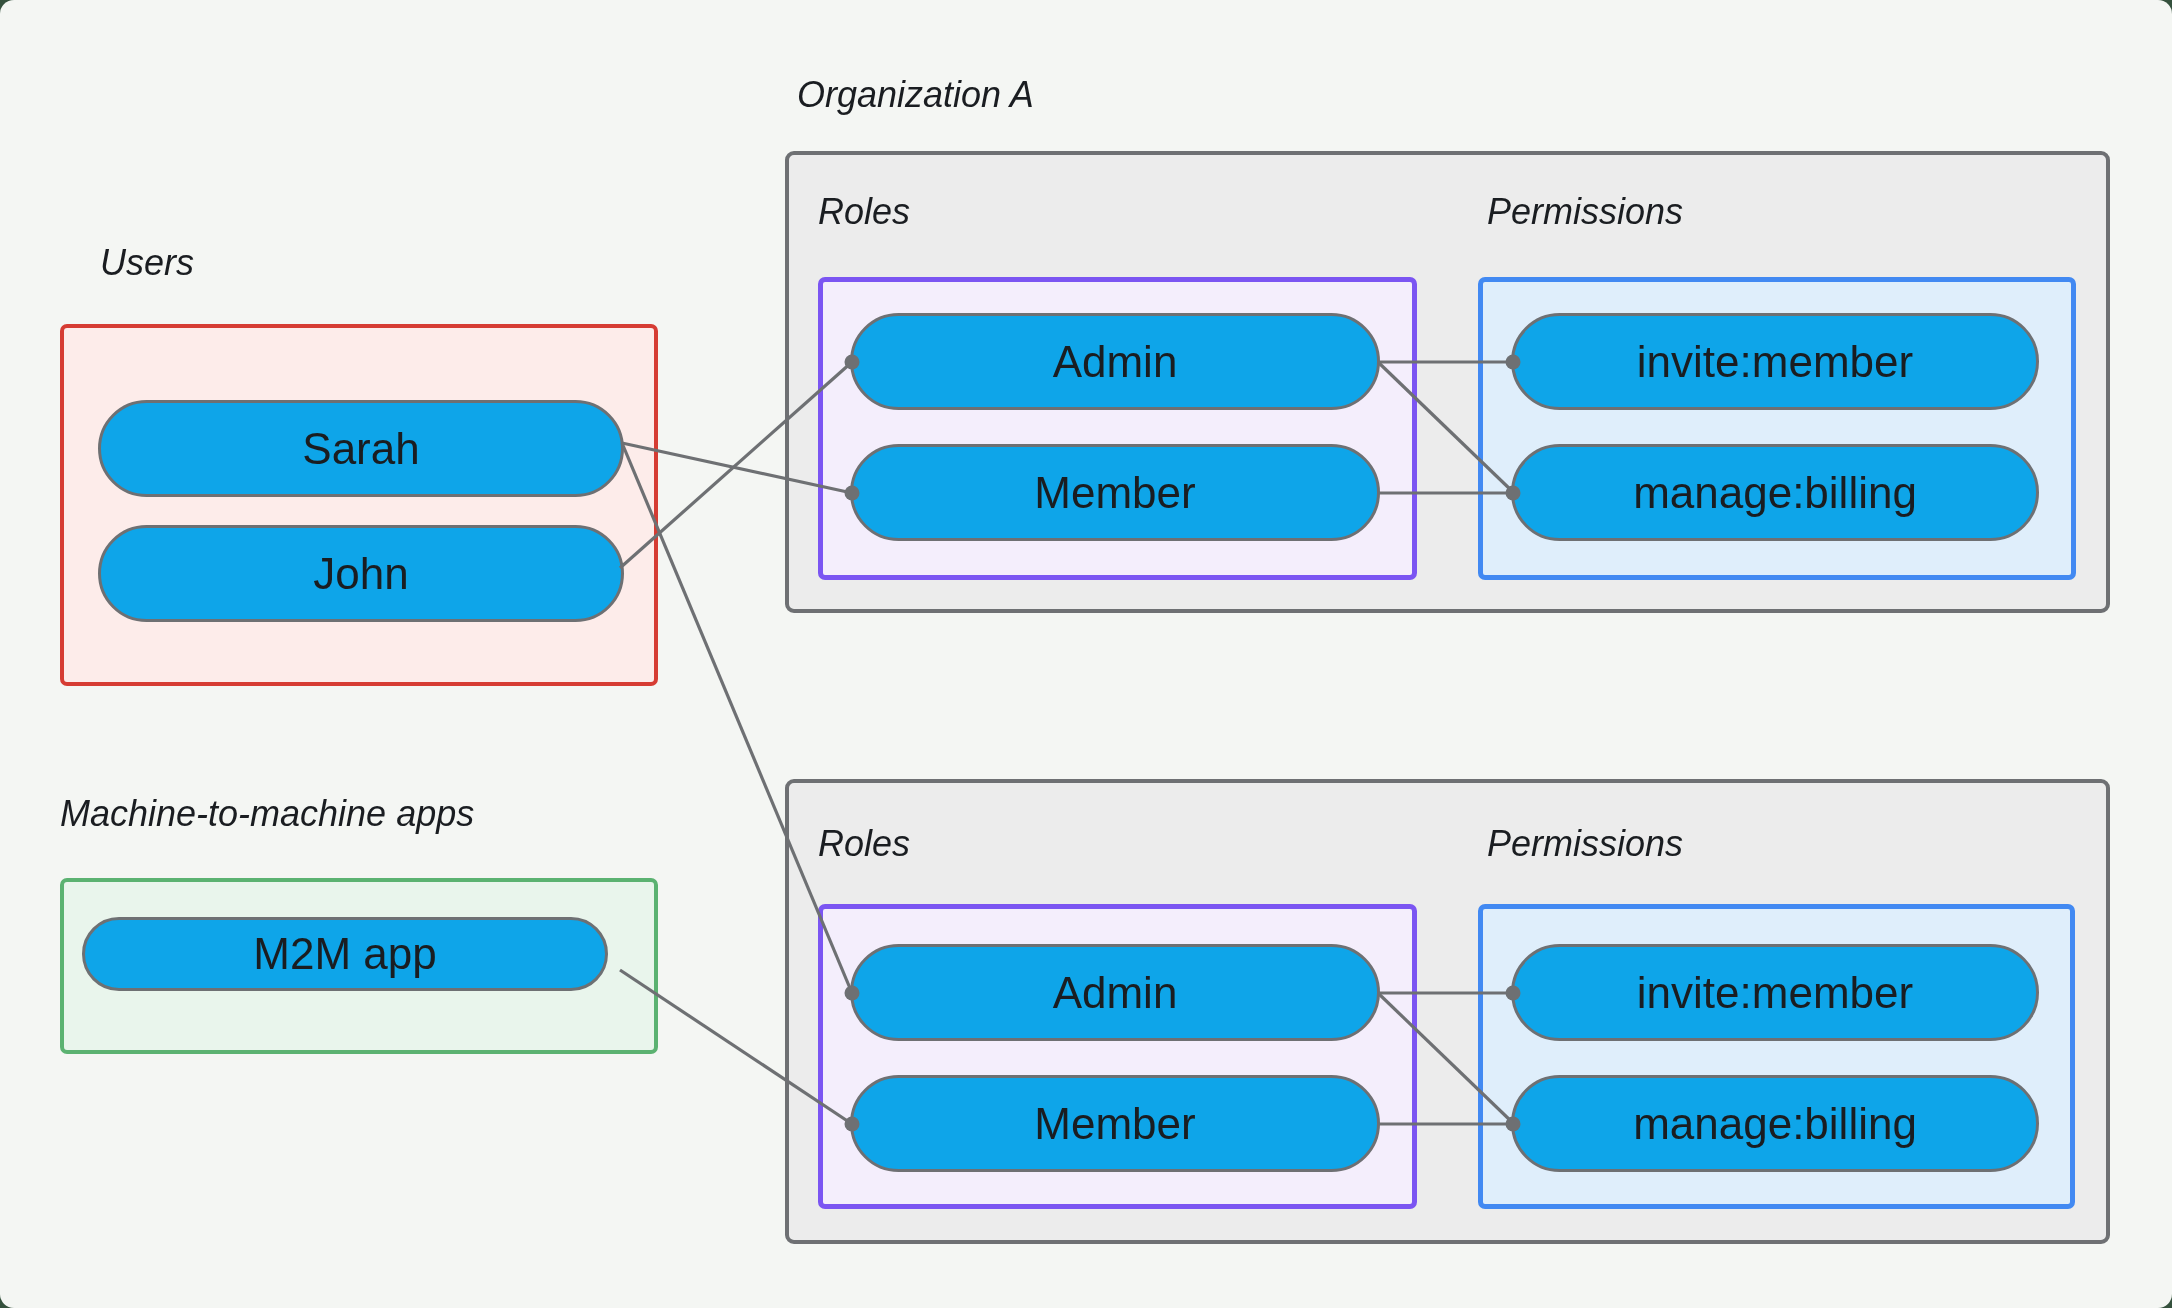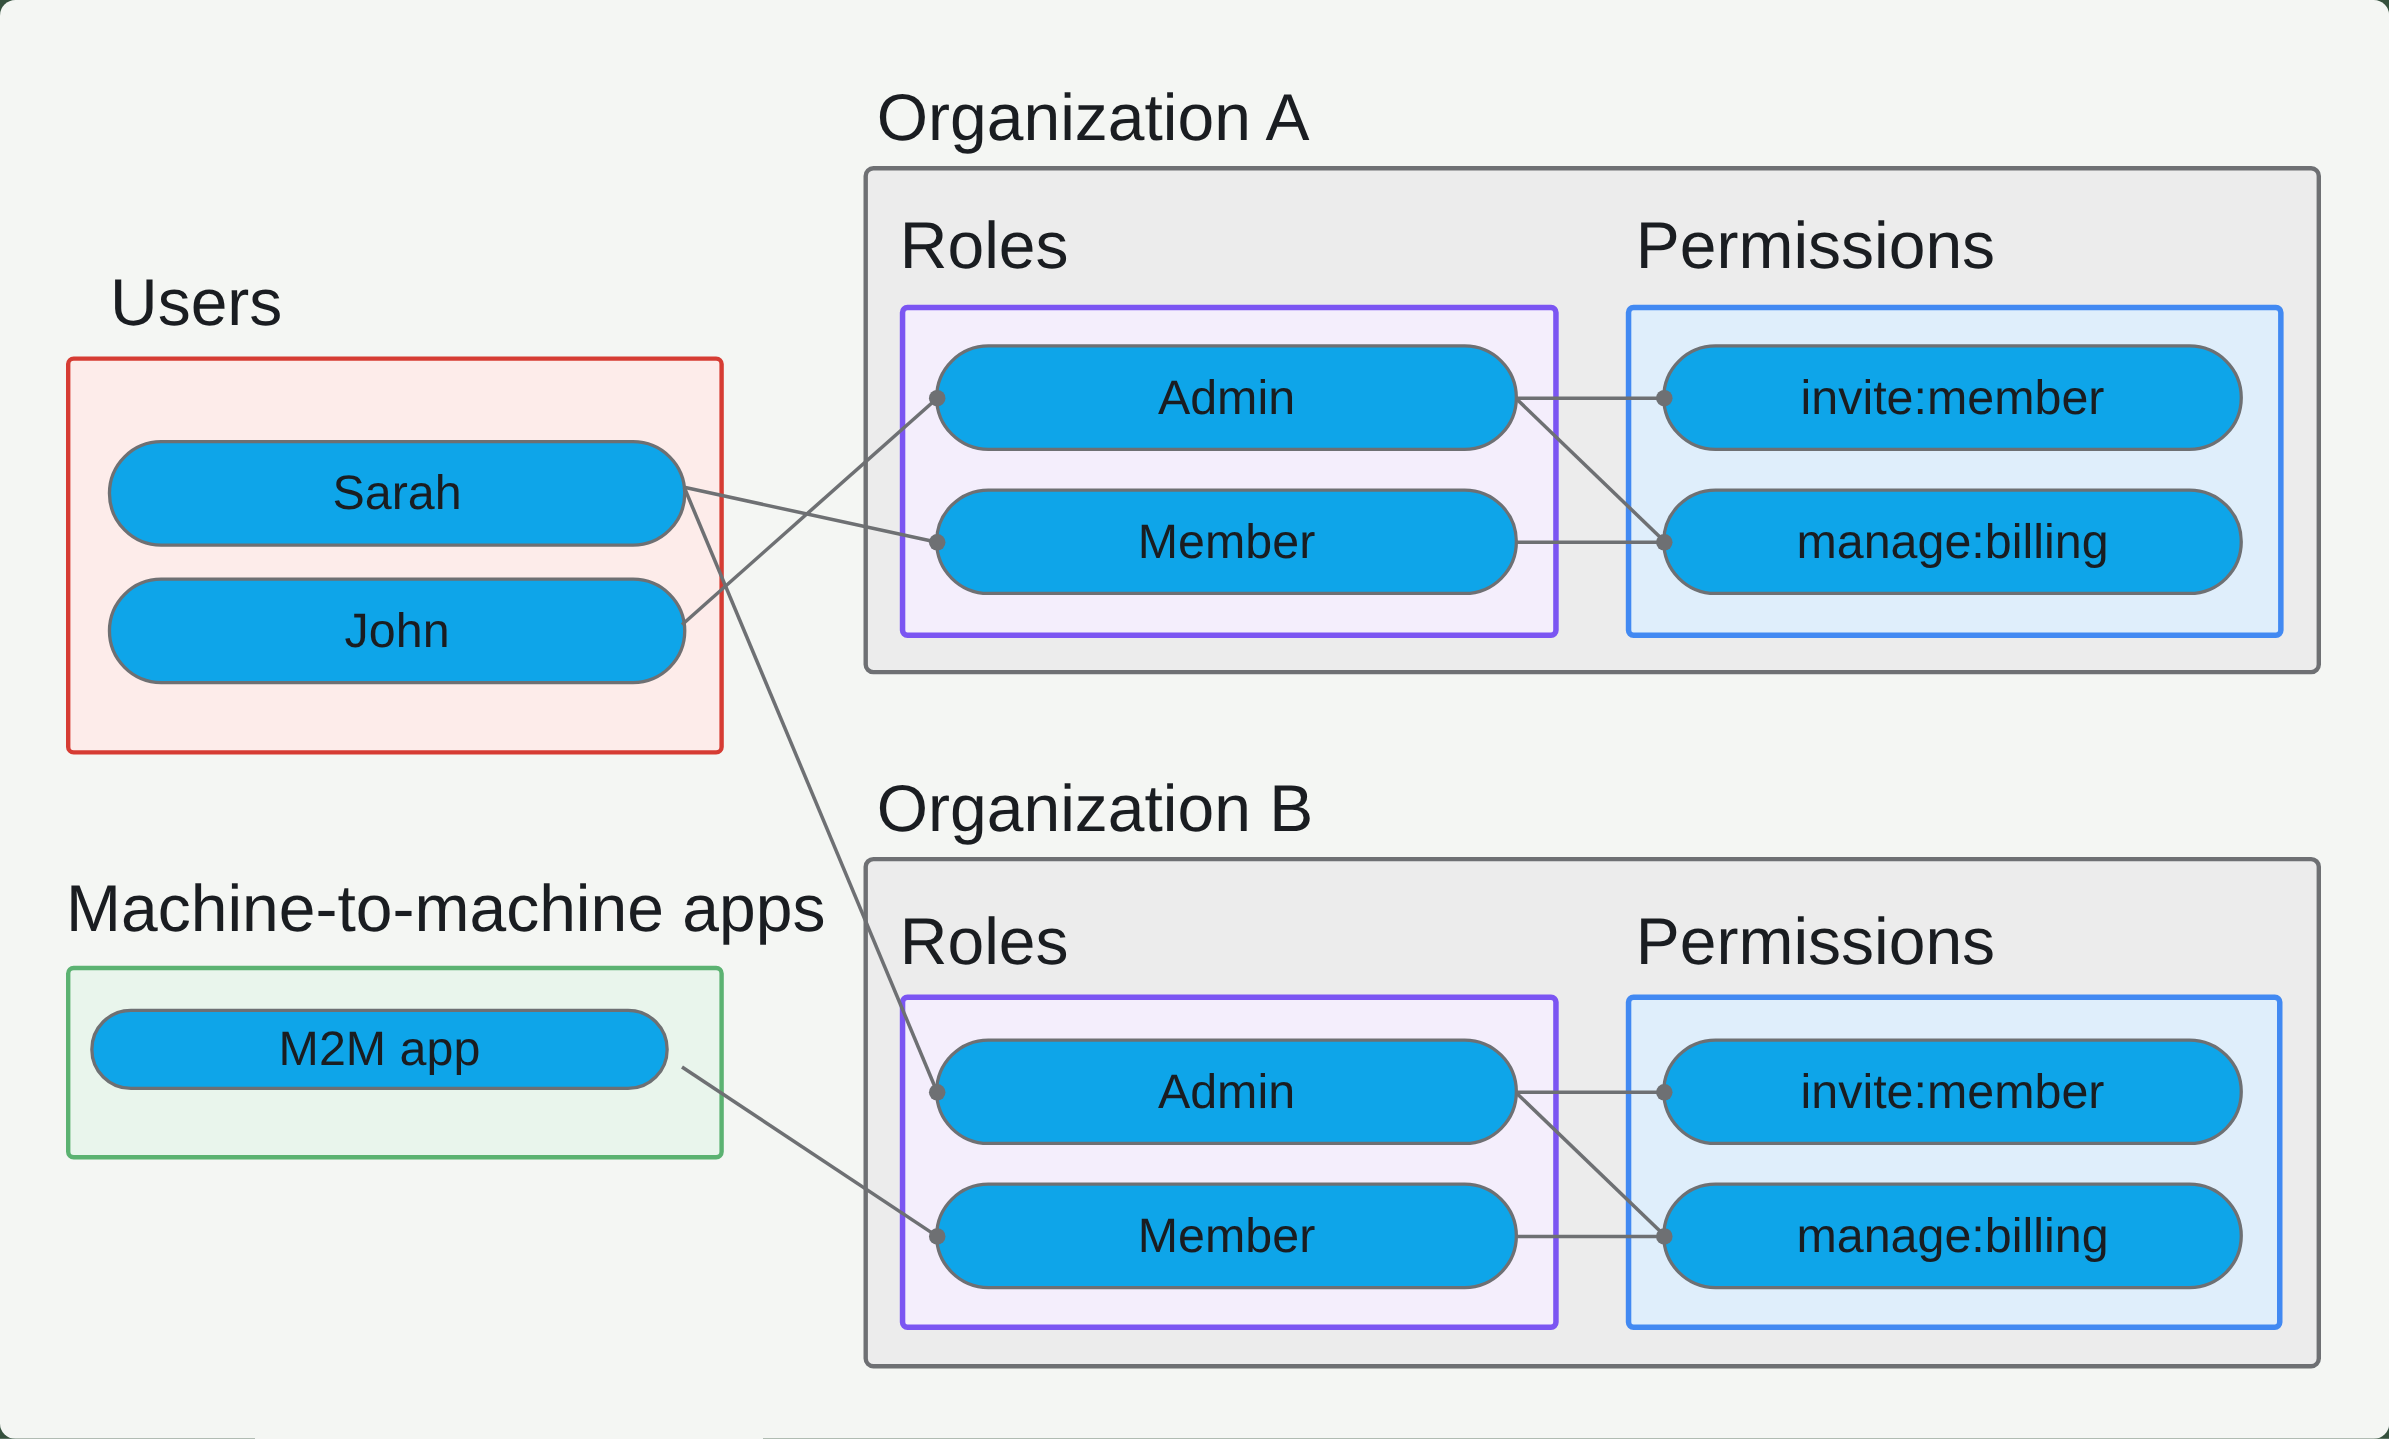--- a/index.html
+++ b/index.html
@@ -14,8 +14,8 @@
     border-radius:14px;overflow:hidden;
   }
   .label{
-    position:absolute;font-size:60px;line-height:1;
-    color:var(--ink,#1a1d21);white-space:nowrap;letter-spacing:0;
+    position:absolute;font-size:36px;line-height:1;
+    color:var(--ink,#1a1d21);white-space:nowrap;letter-spacing:0;font-style:italic;
   }
   .groupbox{position:absolute;box-sizing:border-box;border-radius:7px;}
   .users-box{border:4px solid var(--users-border,#d63c33);background:var(--users-fill,#fdecea);}

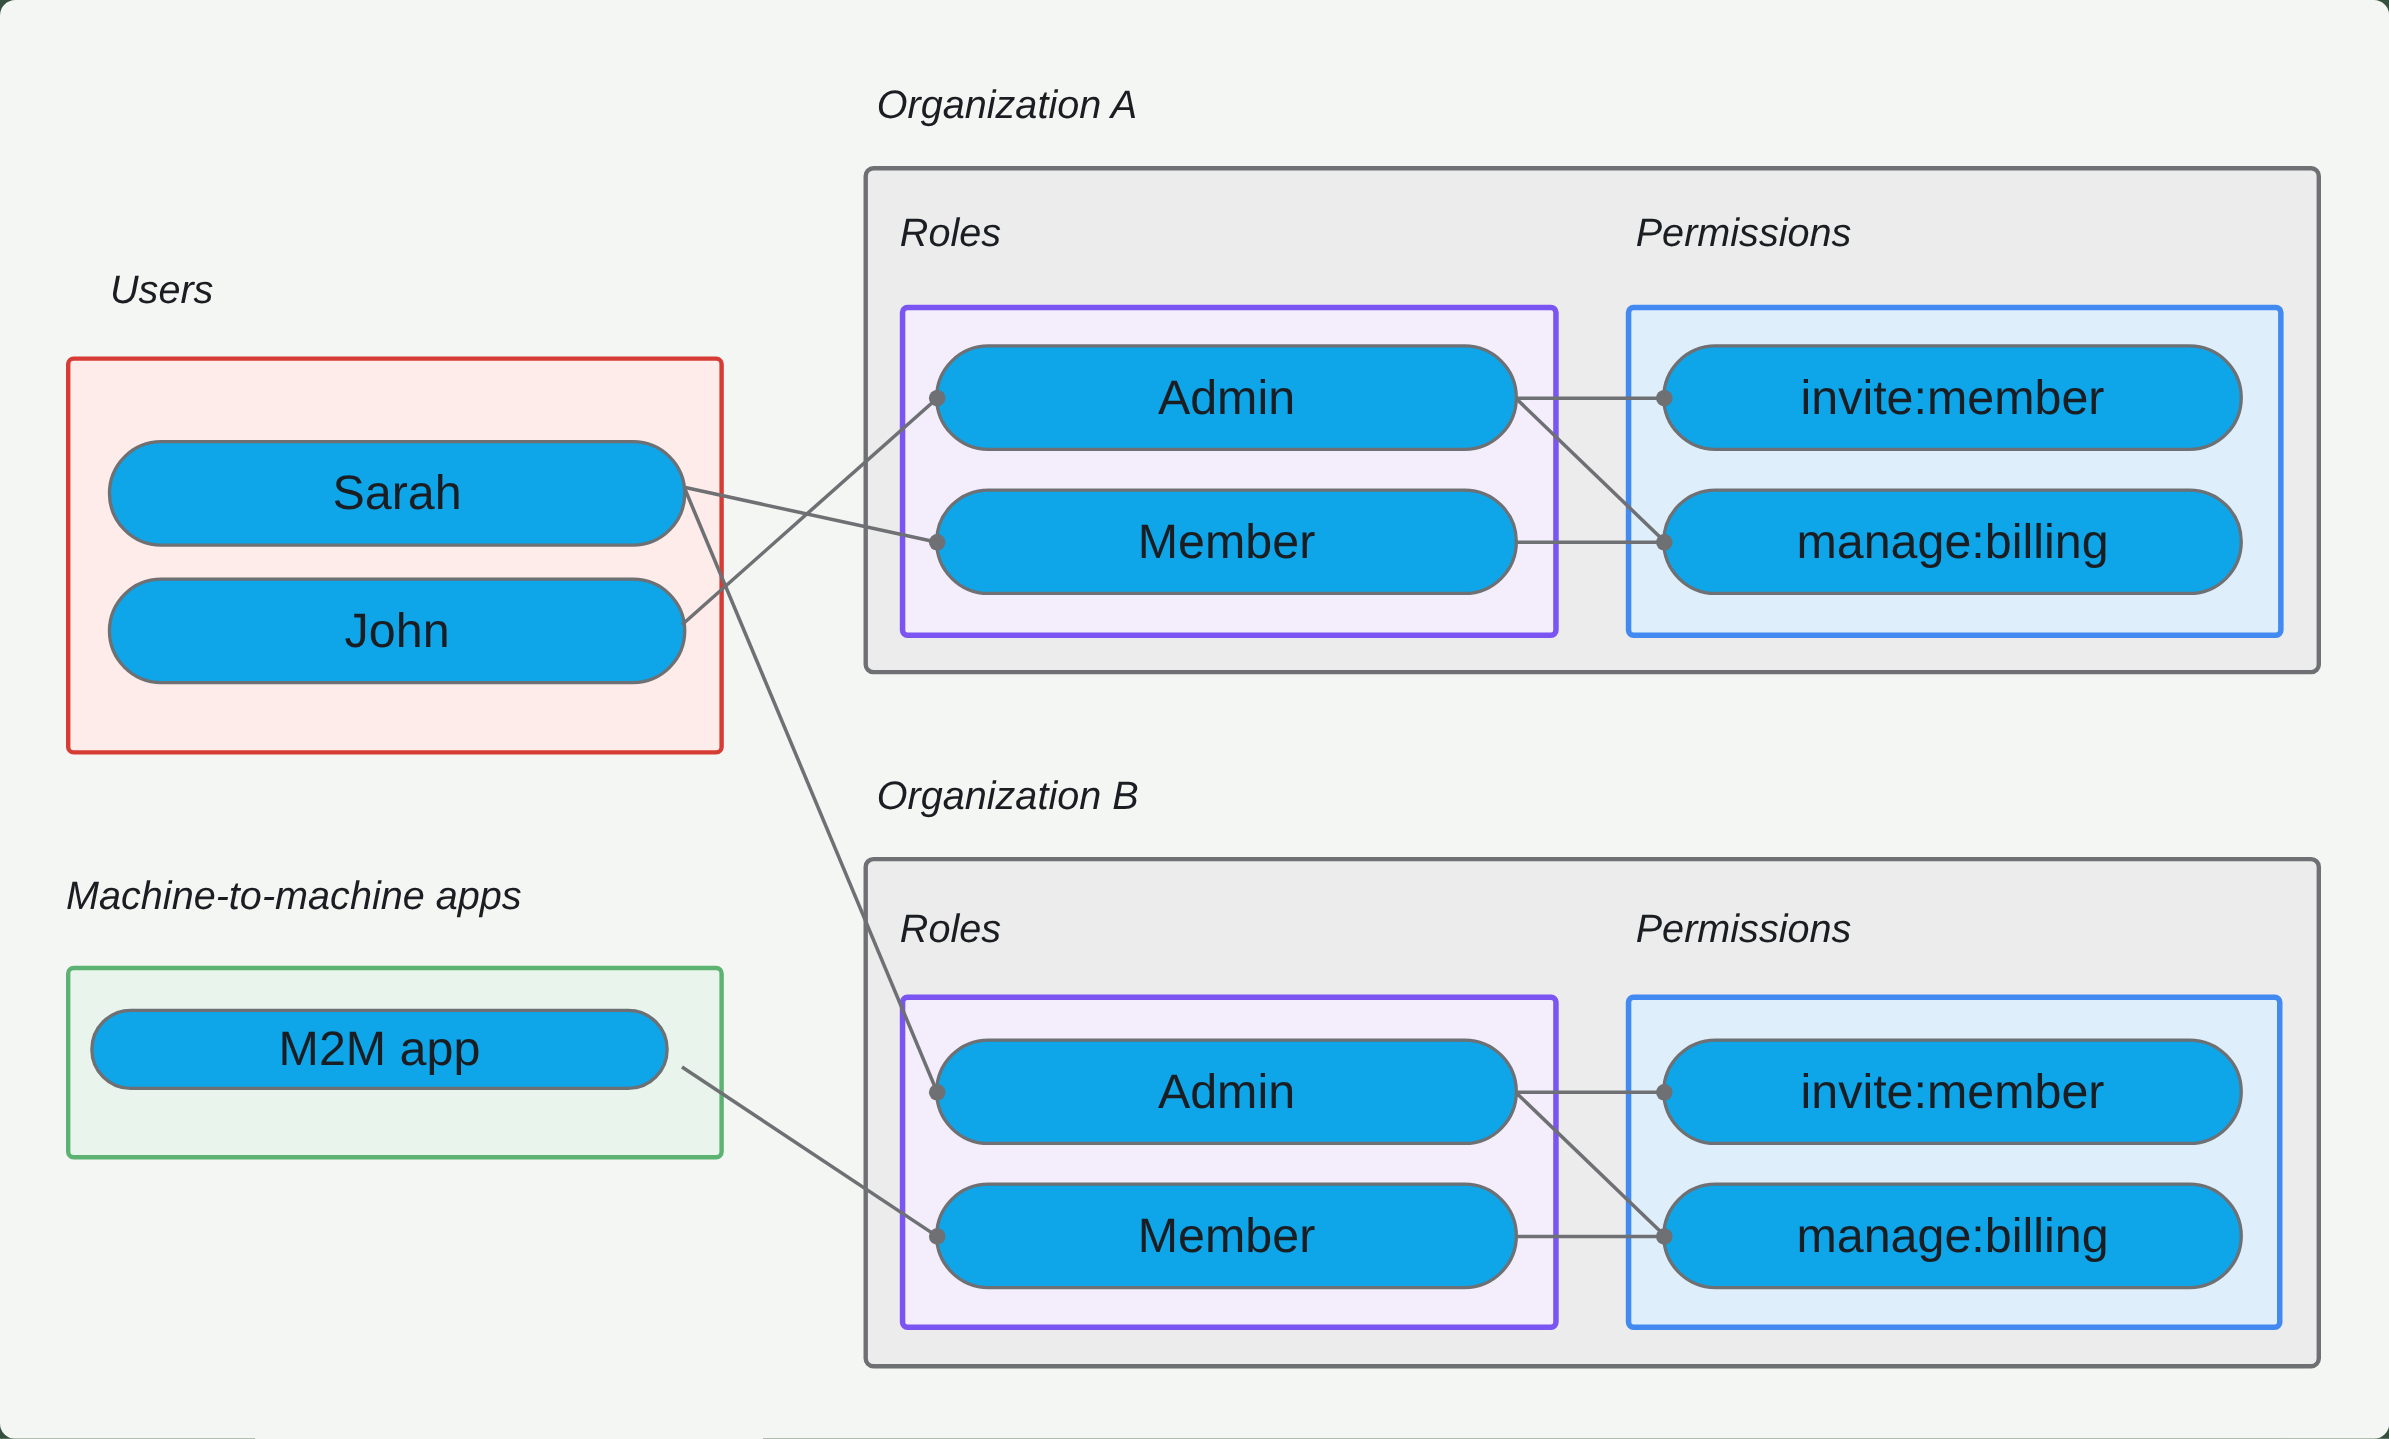--- a/index.html
+++ b/index.html
@@ -74,7 +74,6 @@
     <span>manage:billing</span>
   </div>
 
-  <div class="label" style="left:797px;top:705px;">Organization B</div>
   <div class="groupbox org-box" style="left:785px;top:779px;width:1325px;height:465px;"></div>
   <div class="label" style="left:818px;top:826px;">Roles</div>
   <div class="label" style="left:1487px;top:826px;">Permissions</div>

